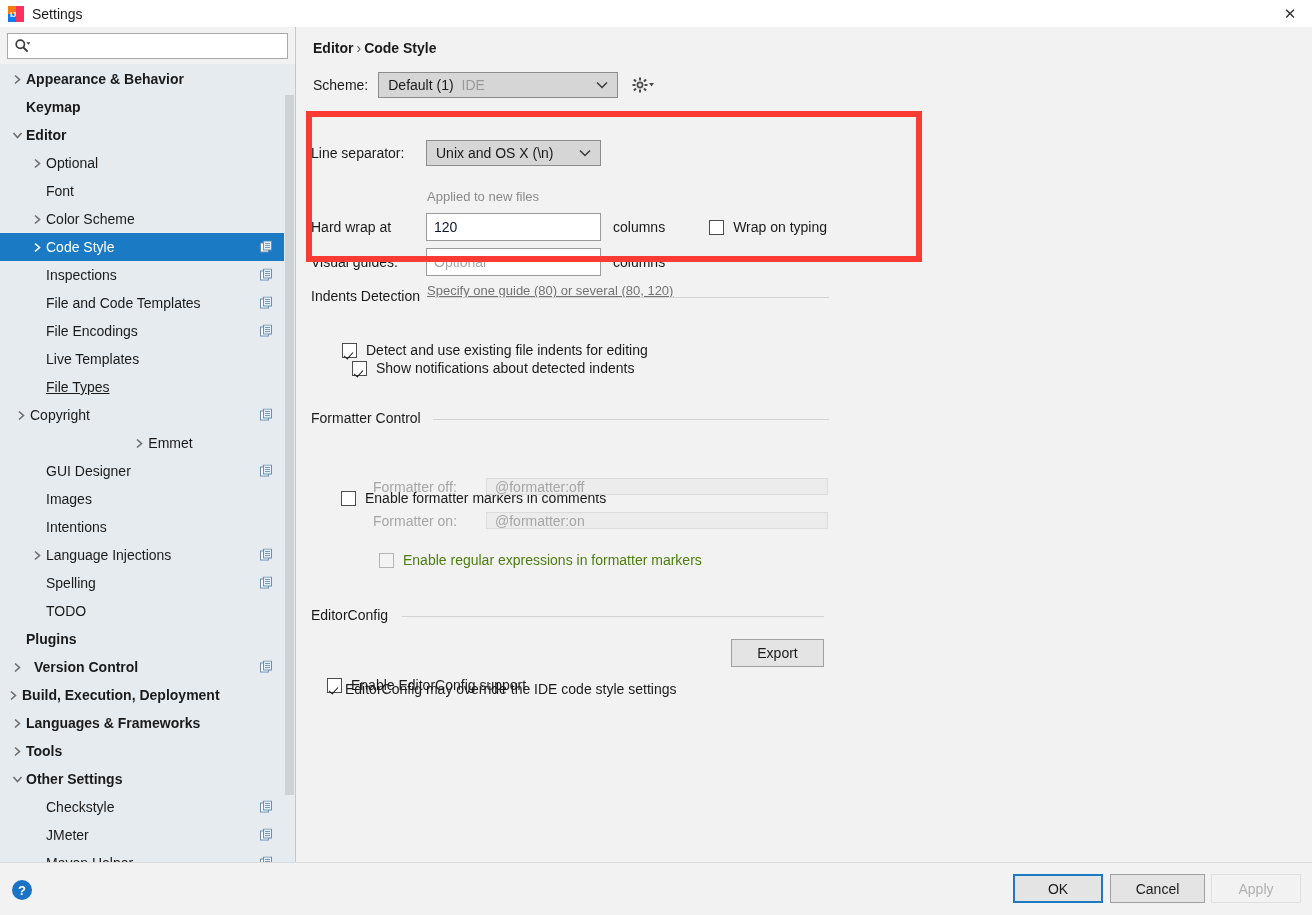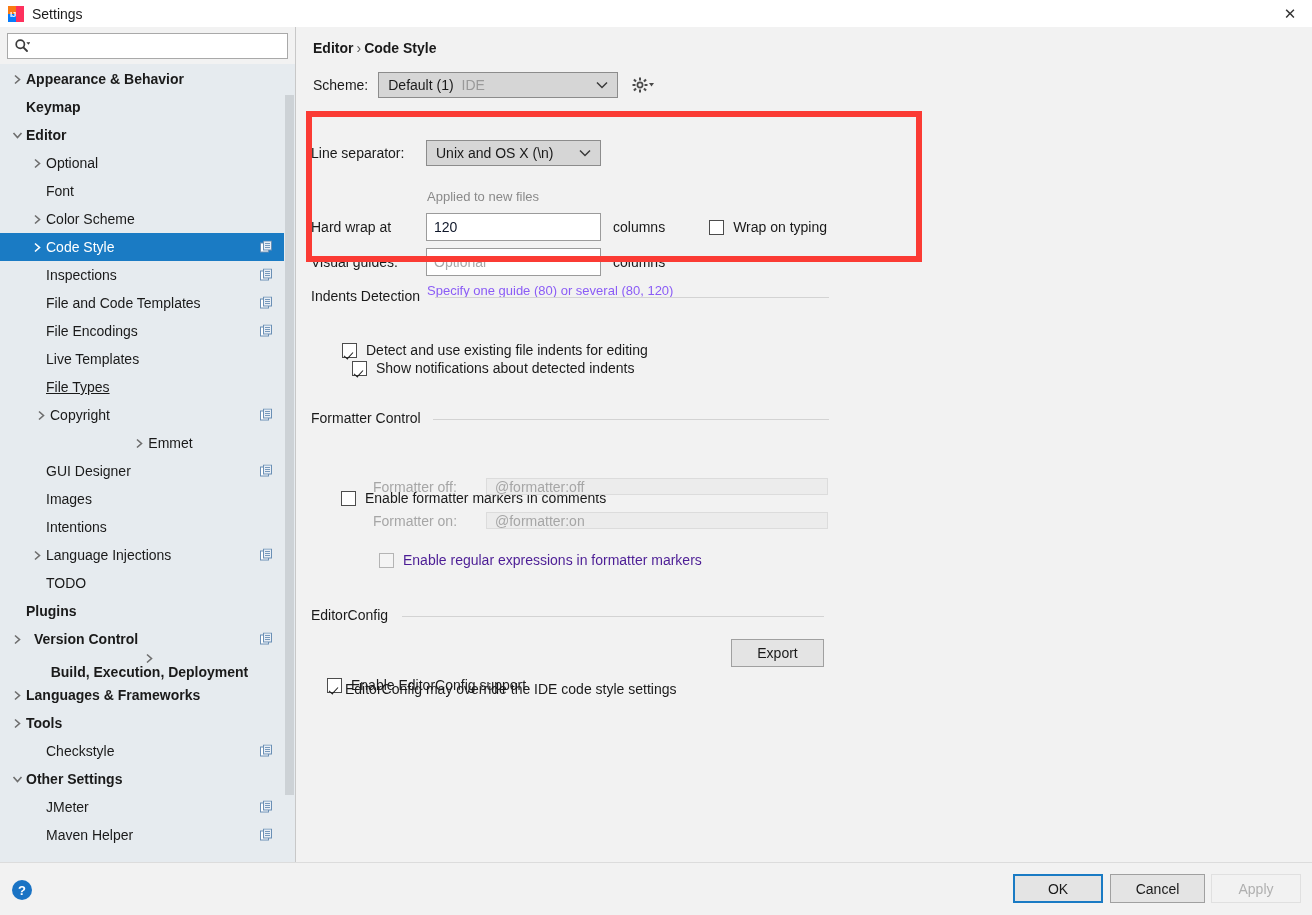--- a/index.html
+++ b/index.html
@@ -168,7 +168,7 @@
 
   .guides-hint {
     position:absolute; left:130px; top:256px;
-    font-size:13px; color:#8b5cf6;
+    font-size:13px; color:#737373;text-decoration:underline;
   }
 
   

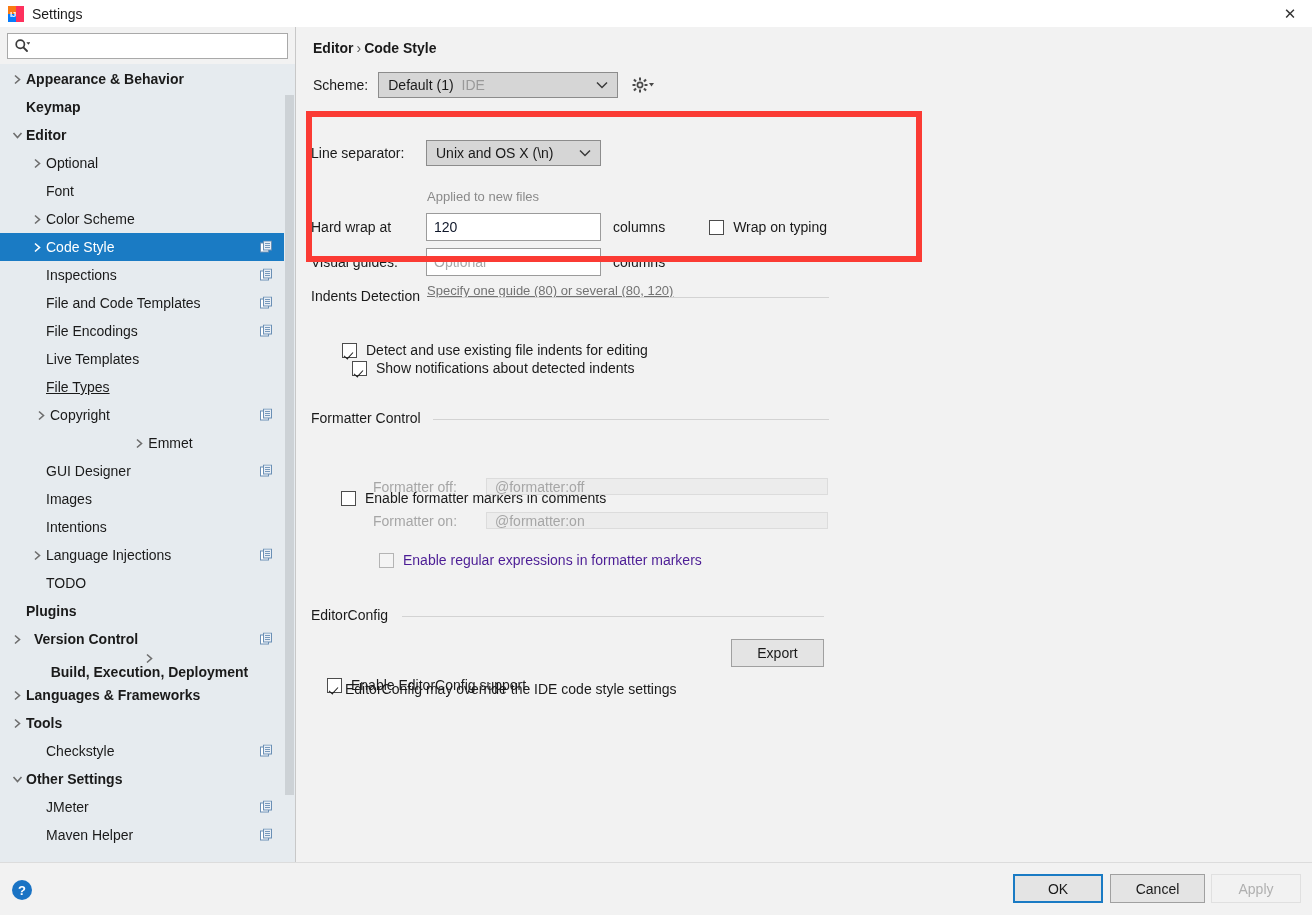--- a/index.html
+++ b/index.html
@@ -363,7 +363,7 @@
             <span class="chev"></span>
             <span class="tree-label">File Types</span>
           </div>
-          <div class="tree-item" style="padding-left: 32px;">
+          <div class="tree-item" style="padding-left: 12px;">
             <span class="chev">
               <svg width="9" height="11" viewBox="0 0 9 11">
                 <path d="M2 1.5 L6.5 5.5 L2 9.5" fill="none" stroke="currentColor" stroke-width="1.6"></path>

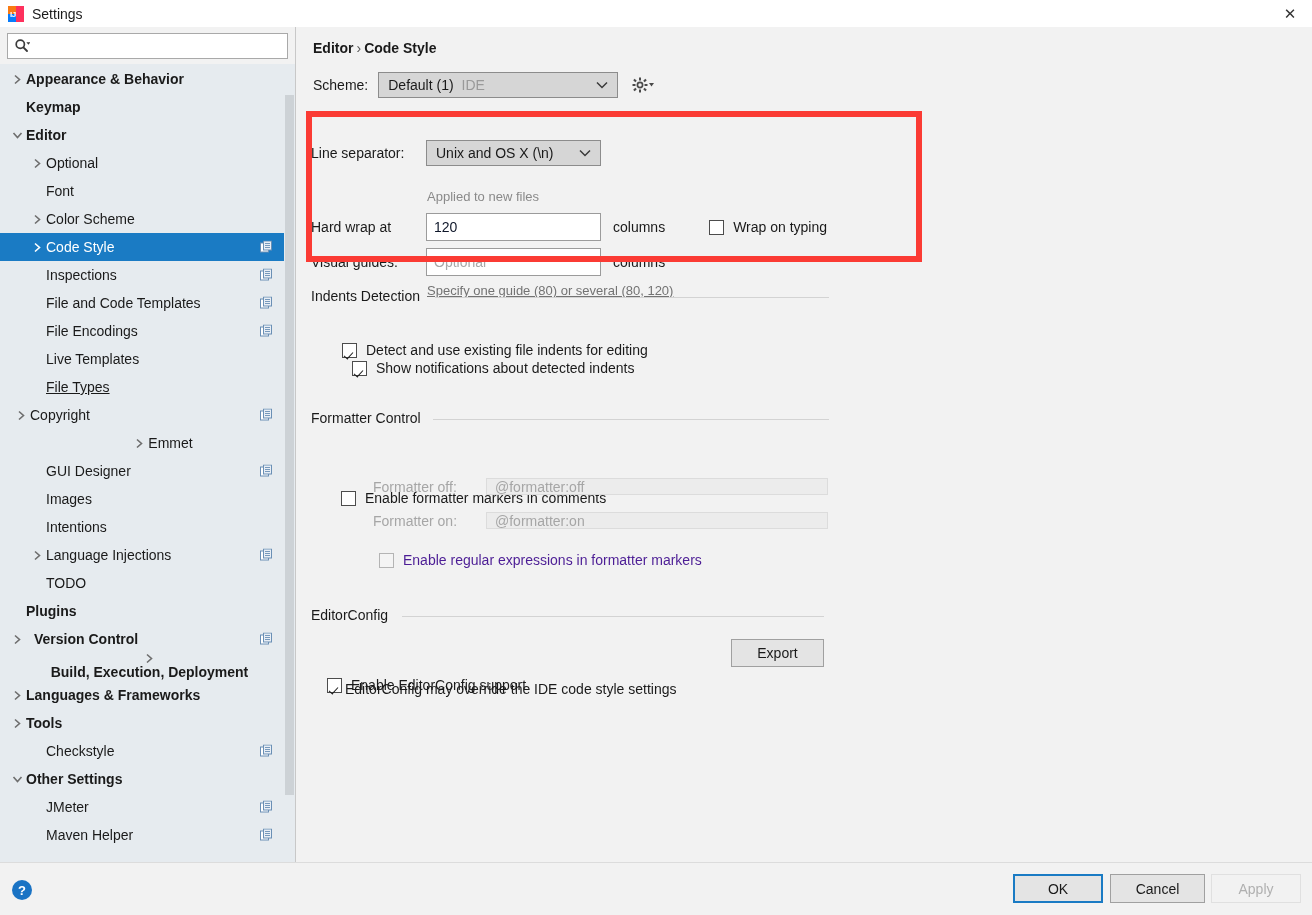--- a/index.html
+++ b/index.html
@@ -164,7 +164,7 @@
   }
   .cbox.disabled { border-color:#b4b4b4; background:#f4f4f4; }
   .cb-label { font-size:14px; }
-  .cb-label.disabled { color:#4c1d95; }
+  .cb-label.disabled { color:#4d7c0f; }
 
   .guides-hint {
     position:absolute; left:130px; top:256px;

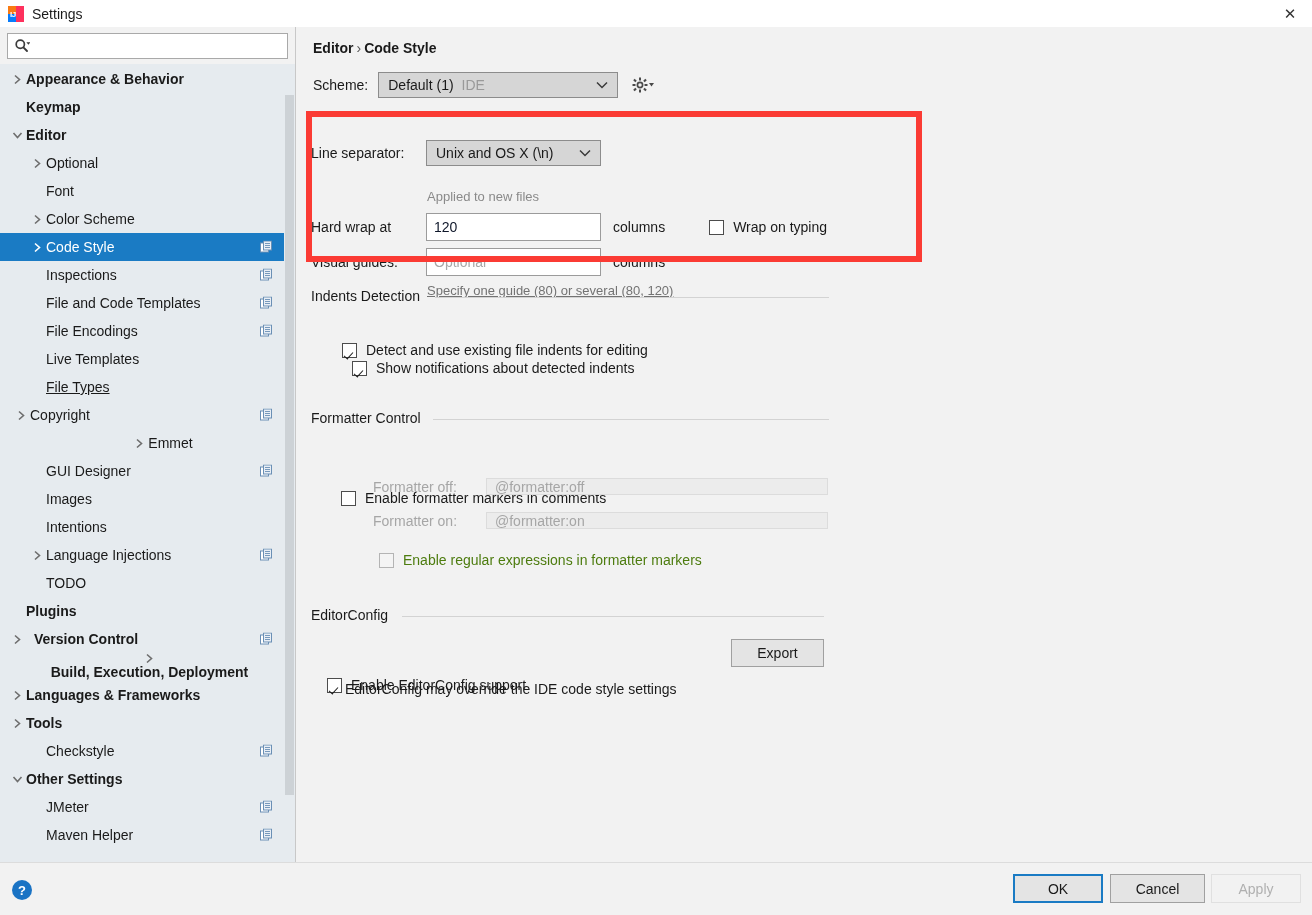--- a/index.html
+++ b/index.html
@@ -416,6 +416,19 @@
               </svg>
             </span>
             <span class="tree-label">Language Injections</span>
+            <span class="copy-badge">
+              <svg width="13" height="13" viewBox="0 0 13 13">
+                <rect x="0.5" y="2.5" width="8" height="9" fill="#ffffff" stroke="#6a8fb5" stroke-width="1"></rect>
+                <rect x="3.5" y="0.5" width="8" height="9" fill="#e8eef5" stroke="#6a8fb5" stroke-width="1"></rect>
+                <line x1="5" y1="3" x2="10" y2="3" stroke="#6a8fb5" stroke-width="0.9"></line>
+                <line x1="5" y1="5" x2="10" y2="5" stroke="#6a8fb5" stroke-width="0.9"></line>
+                <line x1="5" y1="7" x2="10" y2="7" stroke="#6a8fb5" stroke-width="0.9"></line>
+              </svg>
+            </span>
+          </div>
+          <div class="tree-item" style="padding-left: 28px;">
+            <span class="chev"></span>
+            <span class="tree-label">Spelling</span>
             <span class="copy-badge">
               <svg width="13" height="13" viewBox="0 0 13 13">
                 <rect x="0.5" y="2.5" width="8" height="9" fill="#ffffff" stroke="#6a8fb5" stroke-width="1"></rect>

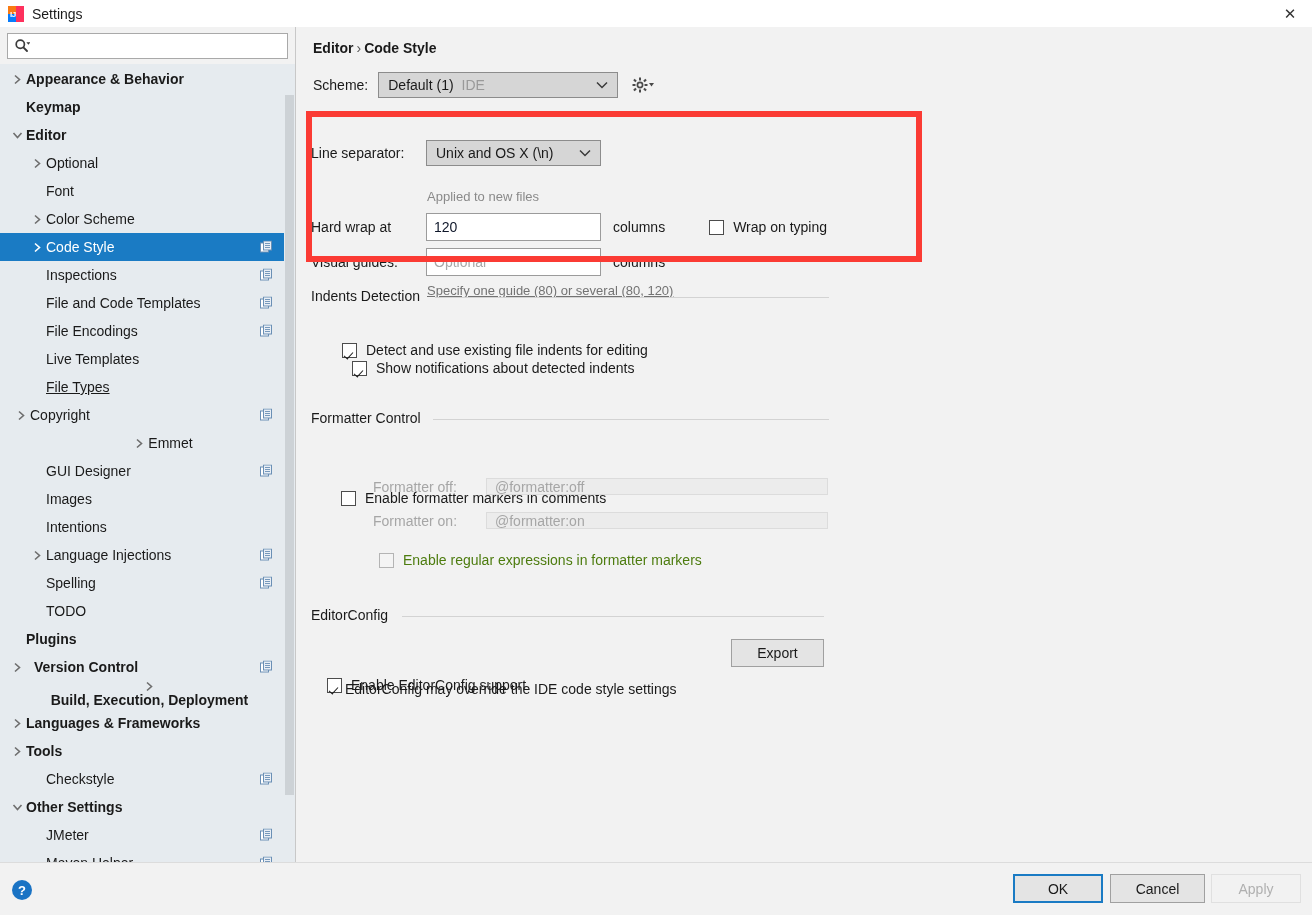--- a/index.html
+++ b/index.html
@@ -464,7 +464,7 @@
               </svg>
             </span>
           </div>
-          <div class="tree-item bold" style="padding-left: 4px; flex-direction: column;">
+          <div class="tree-item bold" style="padding-left: 4px;">
             <span class="chev">
               <svg width="9" height="11" viewBox="0 0 9 11">
                 <path d="M2 1.5 L6.5 5.5 L2 9.5" fill="none" stroke="currentColor" stroke-width="1.6"></path>

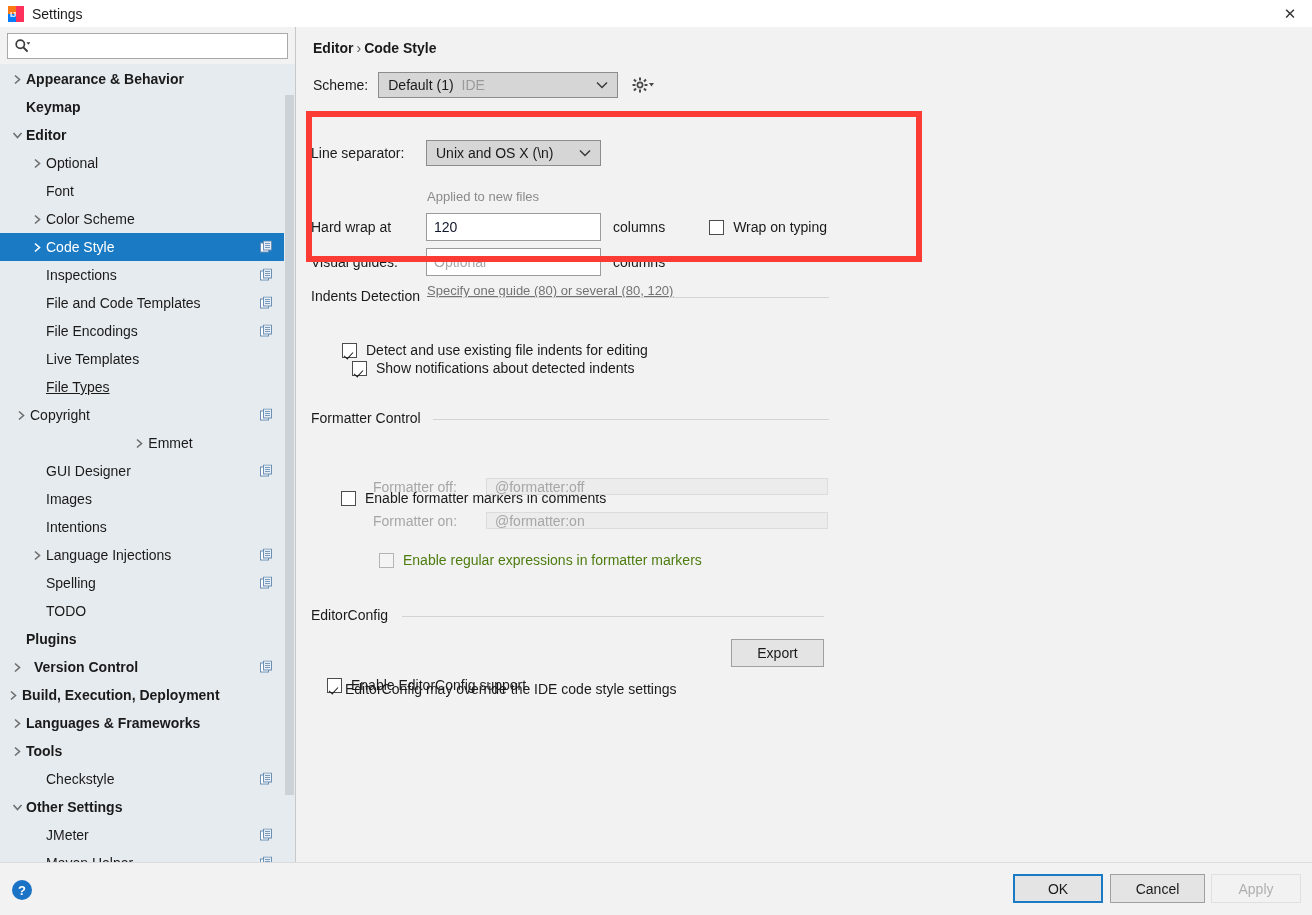--- a/index.html
+++ b/index.html
@@ -488,19 +488,6 @@
             </span>
             <span class="tree-label">Tools</span>
           </div>
-          <div class="tree-item" style="padding-left: 28px;">
-            <span class="chev"></span>
-            <span class="tree-label">Checkstyle</span>
-            <span class="copy-badge">
-              <svg width="13" height="13" viewBox="0 0 13 13">
-                <rect x="0.5" y="2.5" width="8" height="9" fill="#ffffff" stroke="#6a8fb5" stroke-width="1"></rect>
-                <rect x="3.5" y="0.5" width="8" height="9" fill="#e8eef5" stroke="#6a8fb5" stroke-width="1"></rect>
-                <line x1="5" y1="3" x2="10" y2="3" stroke="#6a8fb5" stroke-width="0.9"></line>
-                <line x1="5" y1="5" x2="10" y2="5" stroke="#6a8fb5" stroke-width="0.9"></line>
-                <line x1="5" y1="7" x2="10" y2="7" stroke="#6a8fb5" stroke-width="0.9"></line>
-              </svg>
-            </span>
-          </div>
           <div class="tree-item bold" style="padding-left: 8px;">
             <span class="chev">
               <svg width="11" height="9" viewBox="0 0 11 9">
@@ -508,6 +495,19 @@
               </svg>
             </span>
             <span class="tree-label">Other Settings</span>
+          </div>
+          <div class="tree-item" style="padding-left: 28px;">
+            <span class="chev"></span>
+            <span class="tree-label">Checkstyle</span>
+            <span class="copy-badge">
+              <svg width="13" height="13" viewBox="0 0 13 13">
+                <rect x="0.5" y="2.5" width="8" height="9" fill="#ffffff" stroke="#6a8fb5" stroke-width="1"></rect>
+                <rect x="3.5" y="0.5" width="8" height="9" fill="#e8eef5" stroke="#6a8fb5" stroke-width="1"></rect>
+                <line x1="5" y1="3" x2="10" y2="3" stroke="#6a8fb5" stroke-width="0.9"></line>
+                <line x1="5" y1="5" x2="10" y2="5" stroke="#6a8fb5" stroke-width="0.9"></line>
+                <line x1="5" y1="7" x2="10" y2="7" stroke="#6a8fb5" stroke-width="0.9"></line>
+              </svg>
+            </span>
           </div>
           <div class="tree-item" style="padding-left: 28px;">
             <span class="chev"></span>

